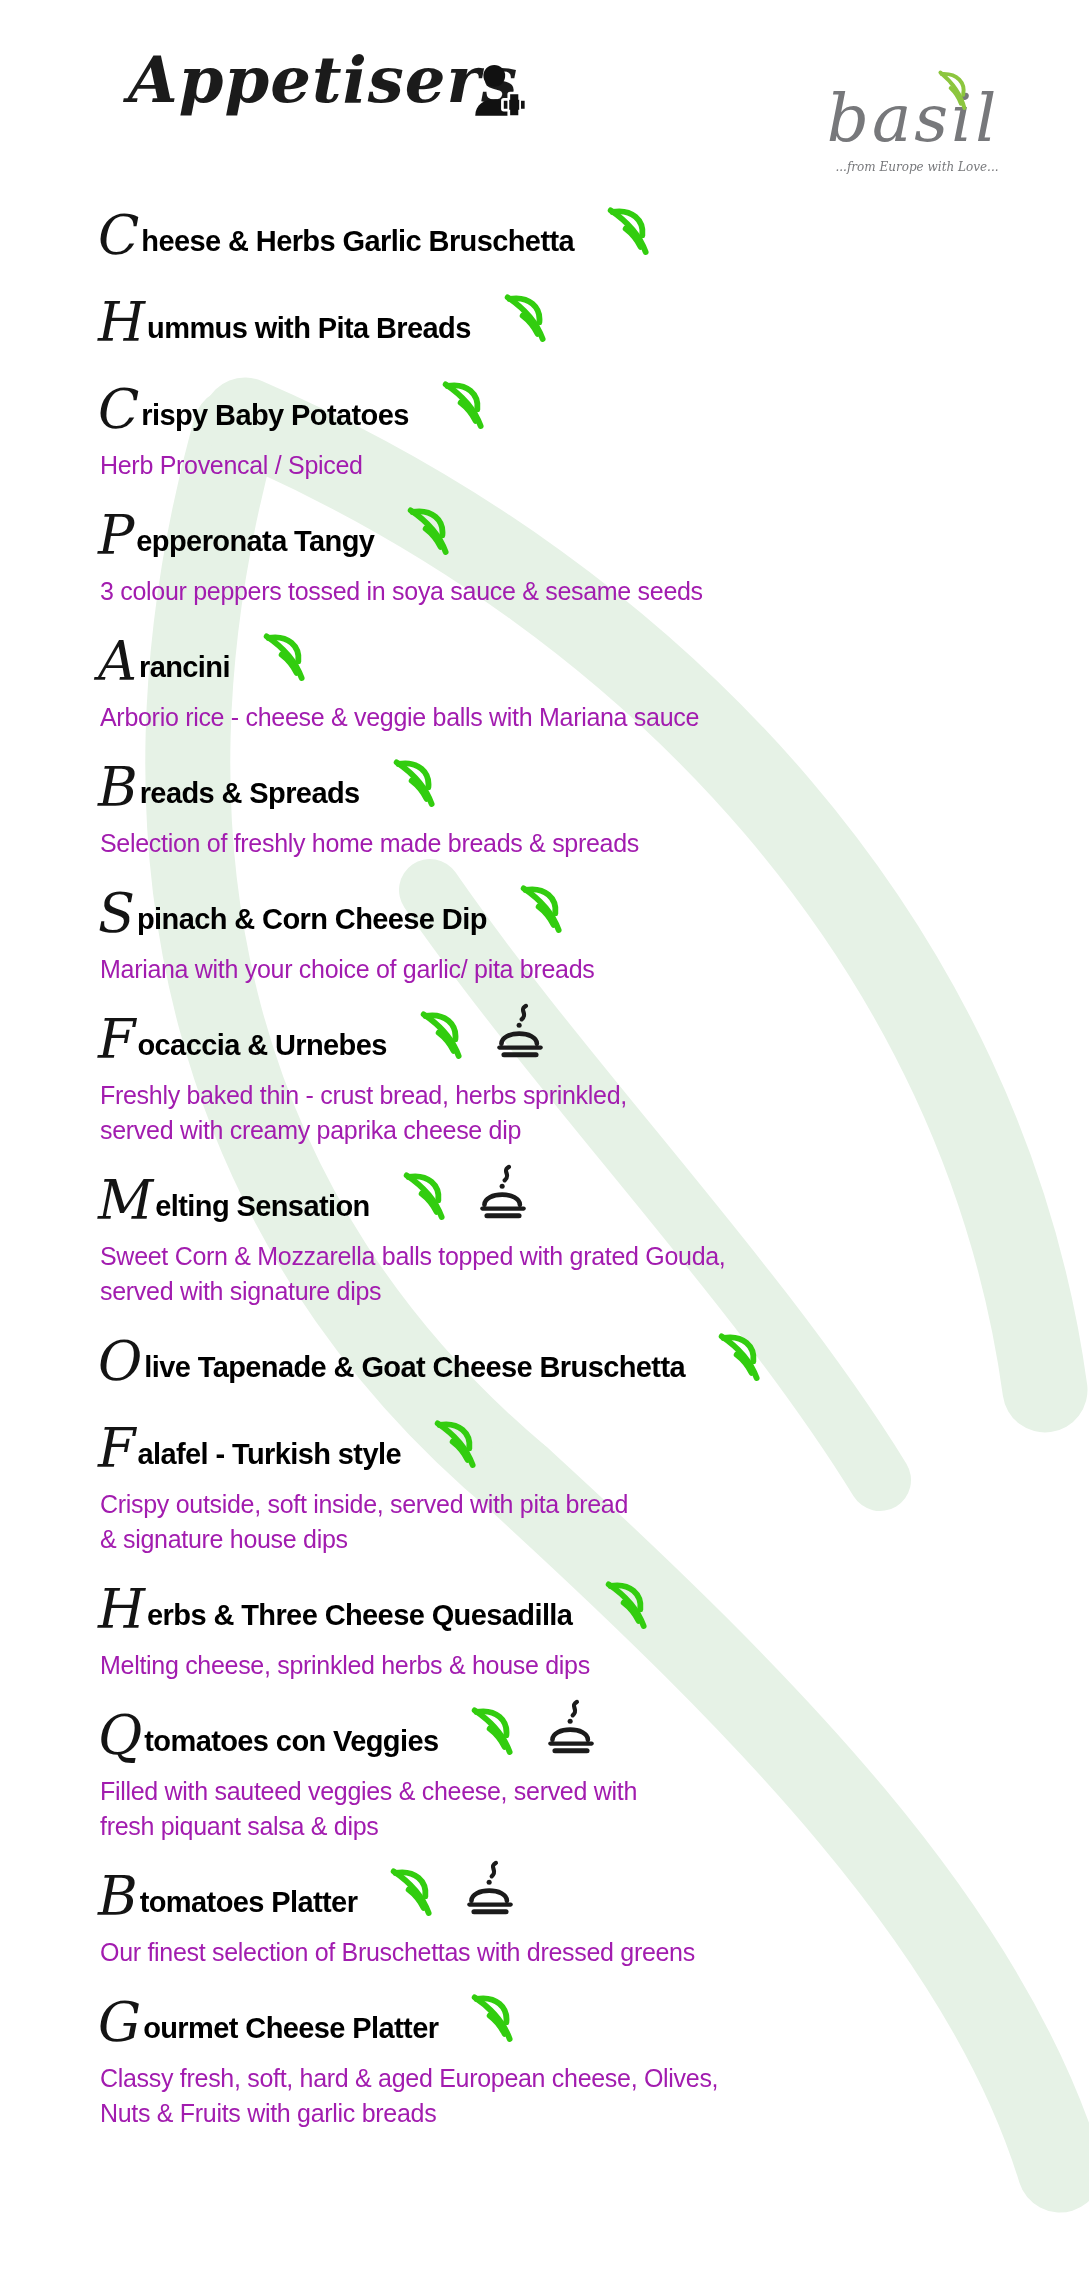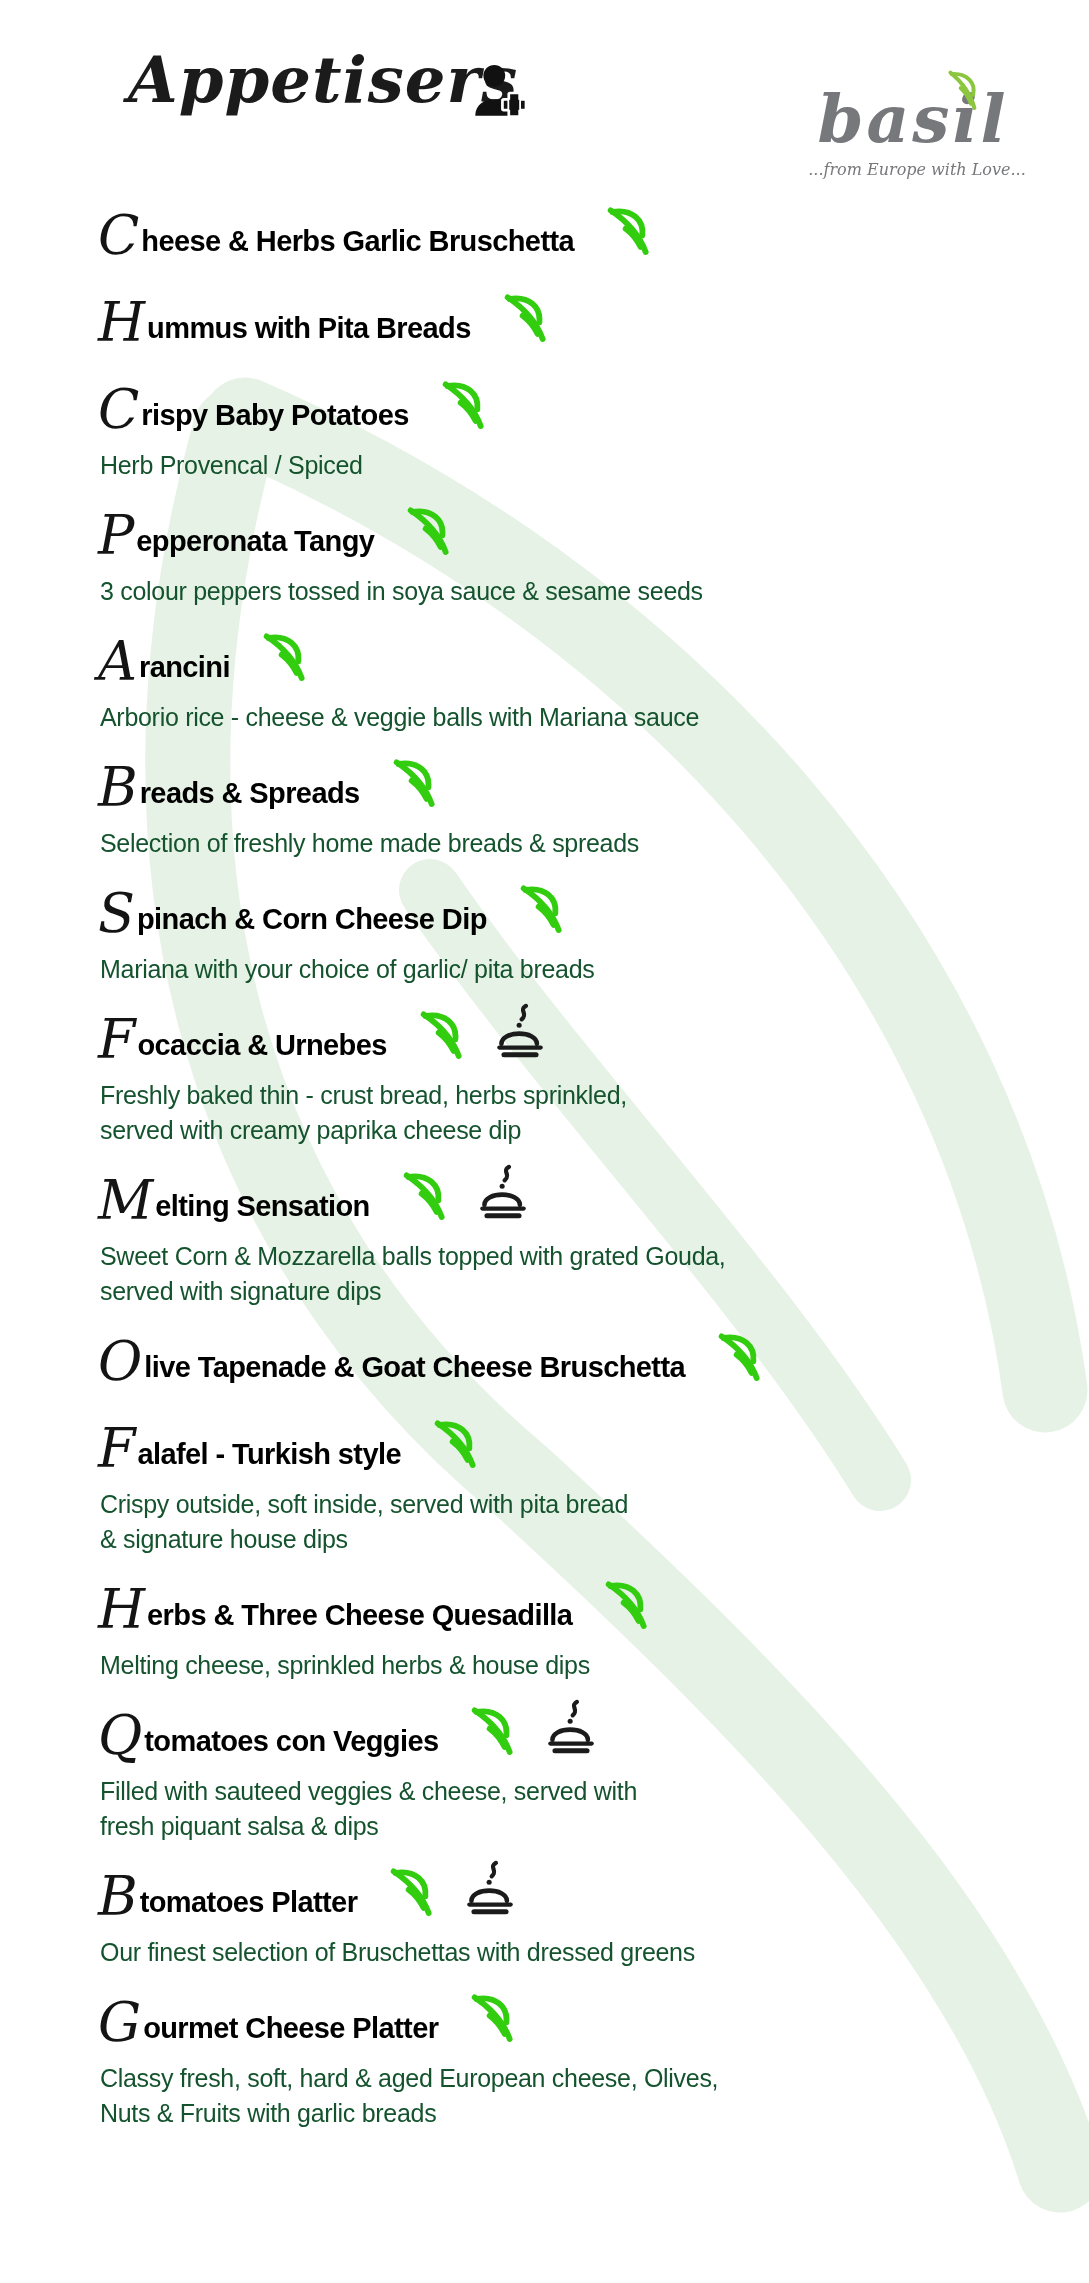--- a/index.html
+++ b/index.html
@@ -27,7 +27,7 @@
   .logo { position:absolute; top:86px; left:788px; width:250px; text-align:center; color:var(--logo-gray,#77787B); }
   .logo-word-wrap { position:relative; display:inline-block; }
   .logo-word {
-    font-family:"DejaVu Serif", serif; font-style:italic; font-weight:700;
+    font-family:"DejaVu Serif", serif; font-style:italic; font-weight:400;
     font-size:66px; line-height:1.0; letter-spacing:3px; color:var(--logo-gray,#77787B);
   }
   .logo-leaf { position:absolute; top:-16px; right:26px; width:40px; height:42px; transform:rotate(6deg); }

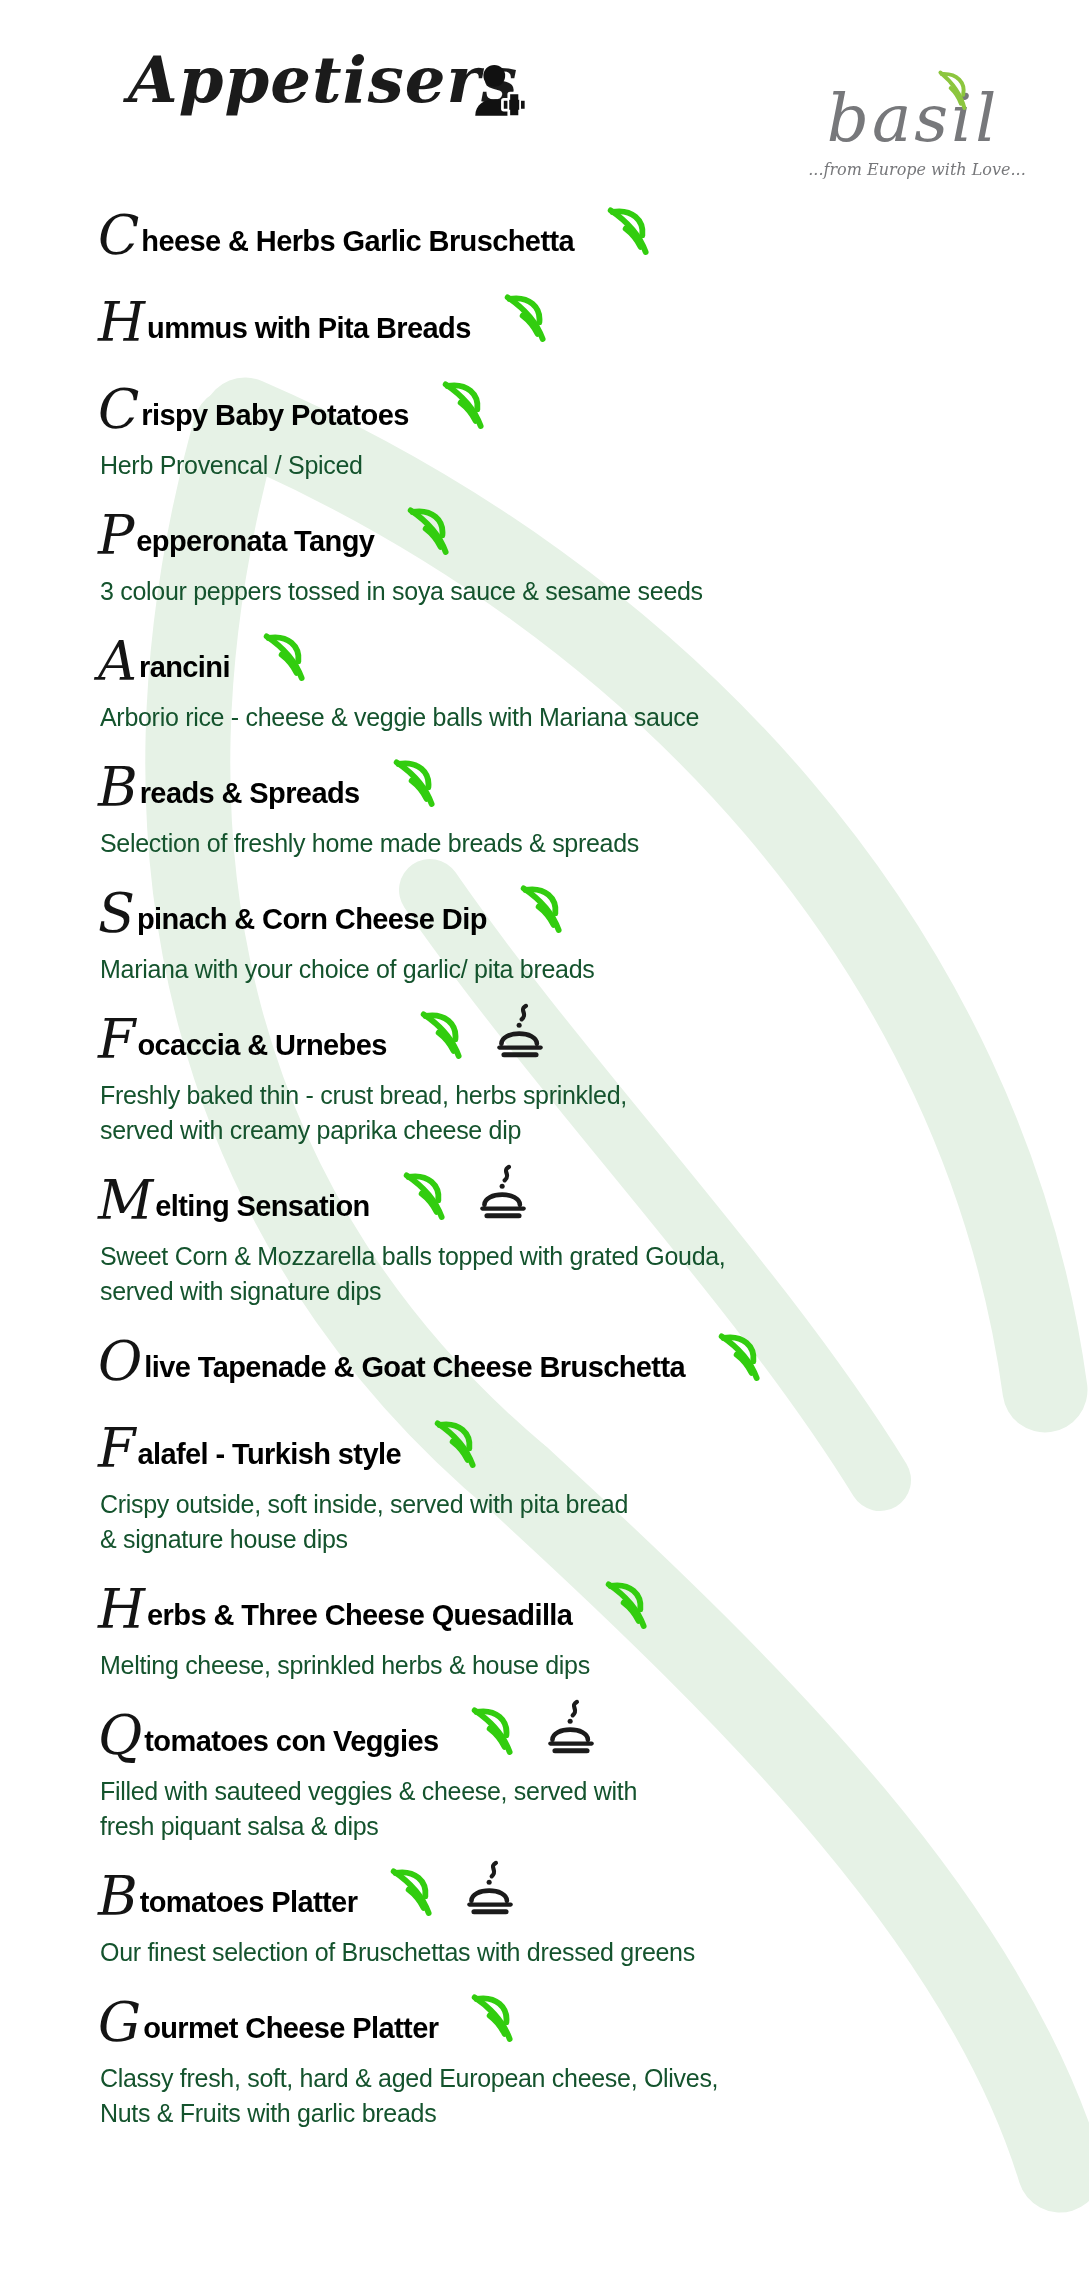--- a/index.html
+++ b/index.html
@@ -40,7 +40,7 @@
   .logo-sub svg path { stroke:var(--logo-gray,#77787B); fill:none; stroke-linecap:round; }
   .logo-tagline {
     margin-top:8px; font-family:"DejaVu Serif", serif; font-style:italic;
-    font-size:16px; white-space:nowrap; color:var(--logo-gray,#77787B);margin-left:8px;
+    font-size:12px; white-space:nowrap; color:var(--logo-gray,#77787B);margin-left:8px;
   }
 
   

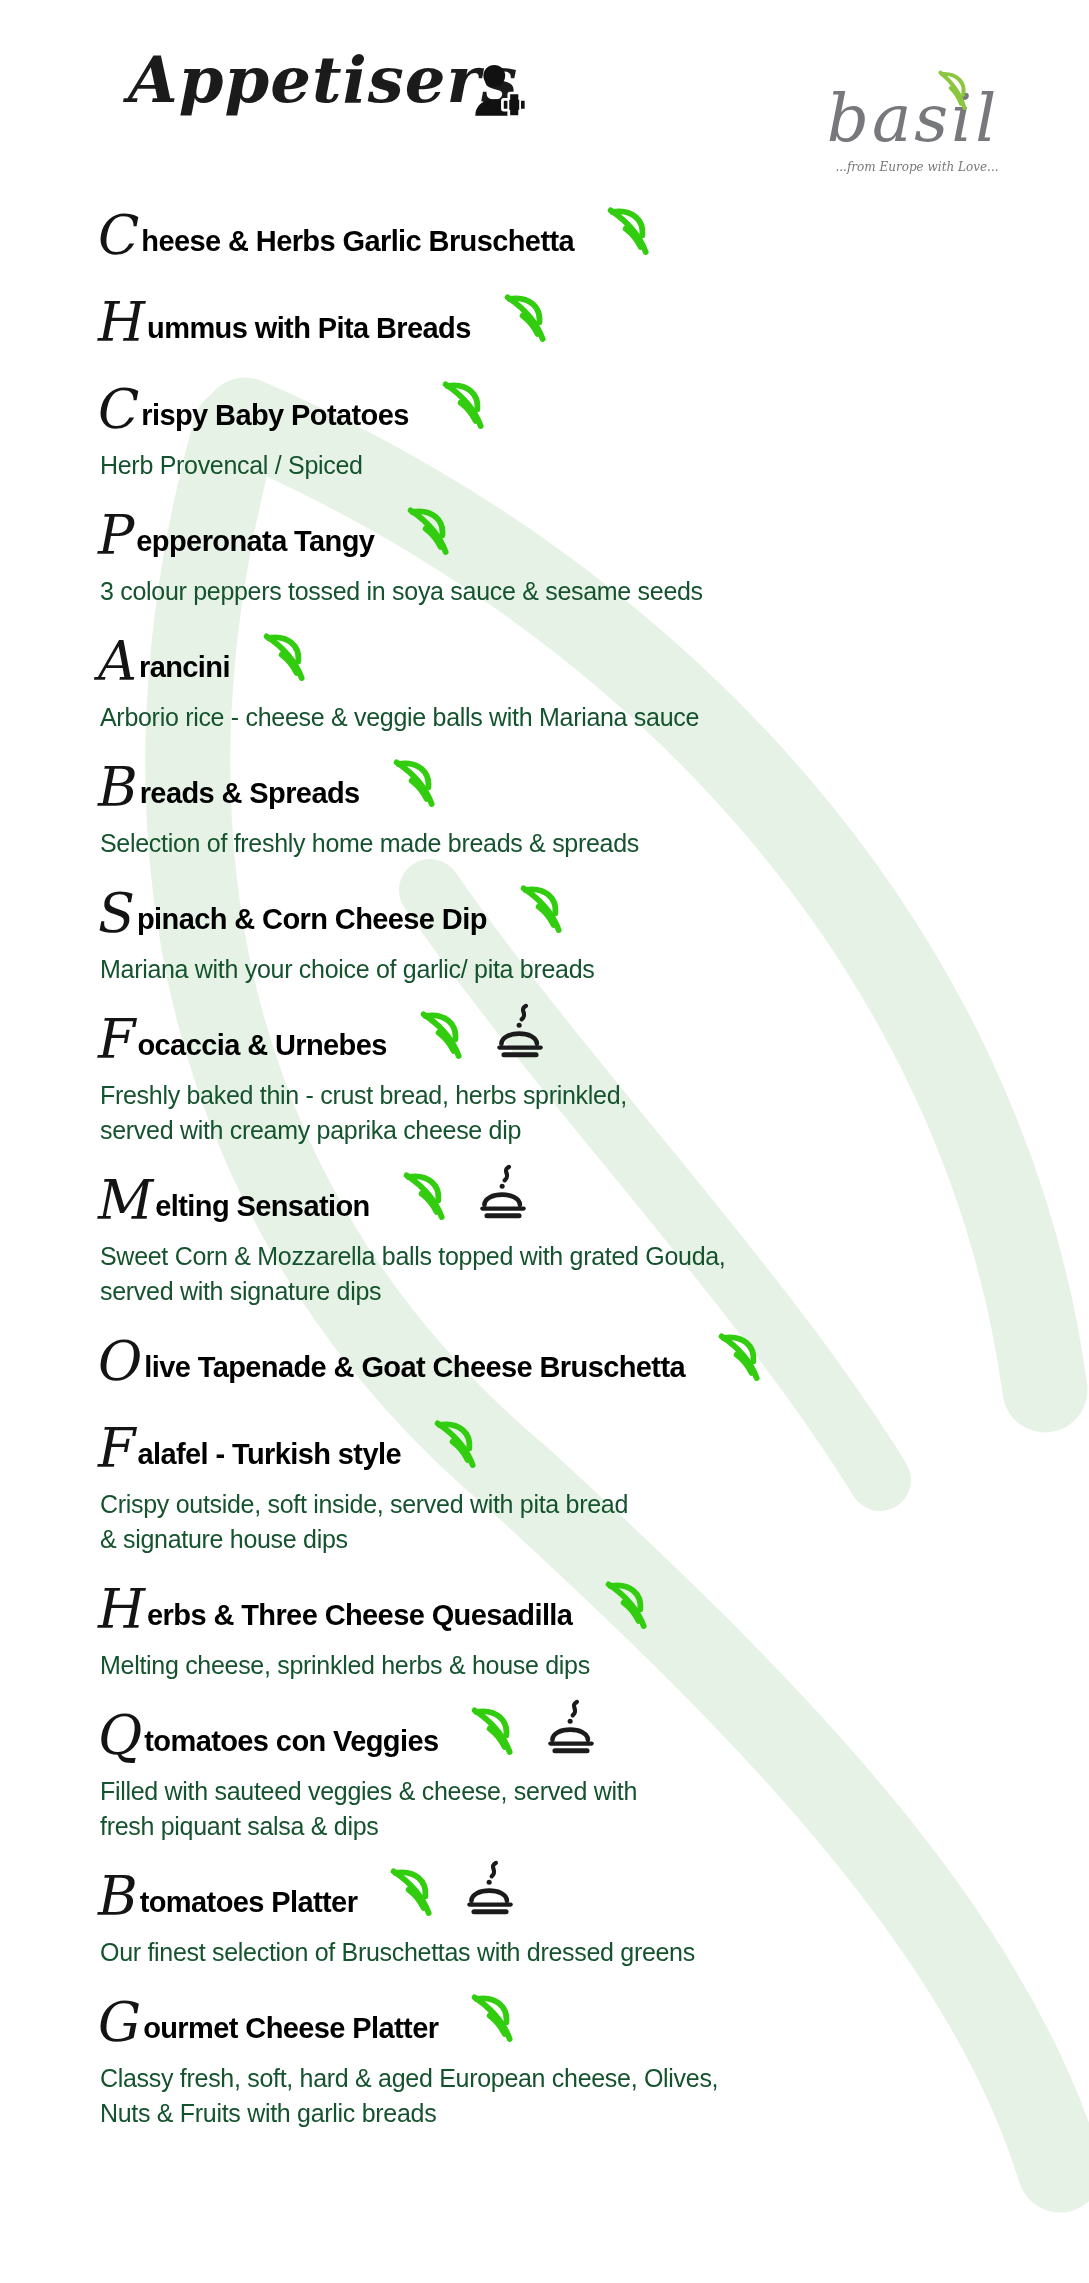--- a/index.html
+++ b/index.html
@@ -59,7 +59,7 @@
   .item-desc {
     margin-top:4px; margin-left:2px;
     font-size:25px; line-height:35px; letter-spacing:-0.3px;
-    white-space:pre-line; color:#14532d;
+    white-space:pre-line; color:#a21caf;
   }
   .leaf-badge { width:50px; height:56px; margin-left:30px; transform:translateY(-9px); flex:0 0 auto; }
   .leaf-badge path { stroke:var(--leaf-green,#32CD0F); fill:none; stroke-linecap:round; }

